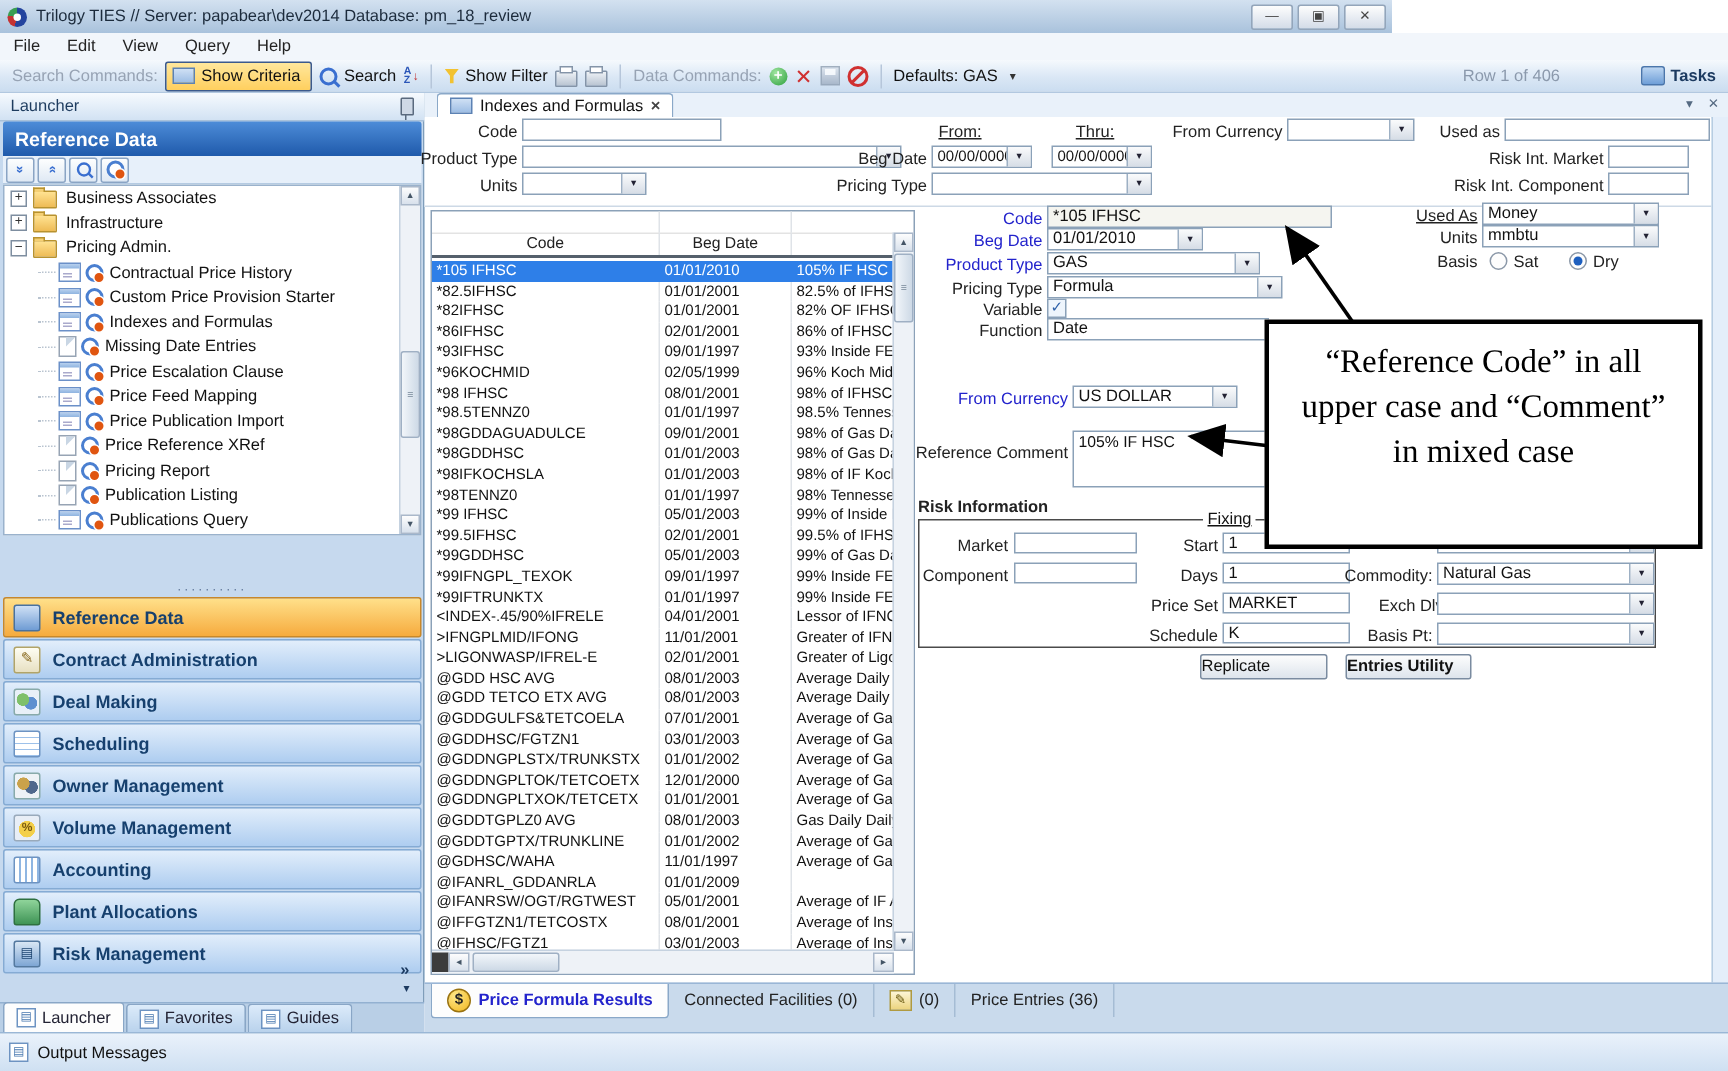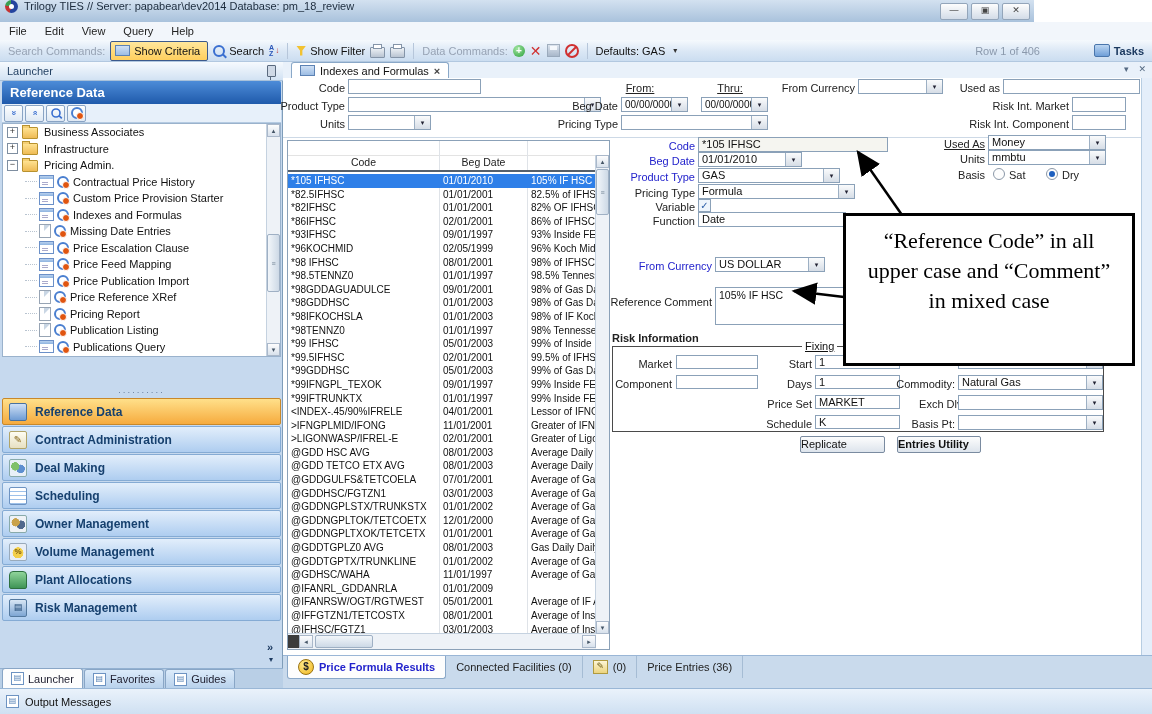--- a/index.html
+++ b/index.html
@@ -7,8 +7,8 @@
        font-family:"Liberation Sans","DejaVu Sans",sans-serif;font-size:11px;color:#111;}
   .abs{position:absolute;}
   
-  #titlebar{left:0;top:0;width:1034px;height:22px;background:linear-gradient(#d3e1f0,#a9c2dc);
-            border-bottom:1px solid #8aa7c6;display:flex;align-items:flex-start;}
+  #titlebar{left:0;top:0;width:928px;height:22px;background:linear-gradient(#d3e1f0,#a9c2dc);
+            border-bottom:1px solid #8aa7c6;display:flex;align-items:center;}
   .logo{width:13px;height:13px;border-radius:50%;margin:0 6px 0 5px;
         background:conic-gradient(#24449e 0 55%,#c43333 55% 78%,#3a9e52 78% 100%);position:relative;}
   .logo::after{content:"";position:absolute;left:4px;top:4px;width:5px;height:5px;border-radius:50%;background:#fff;}

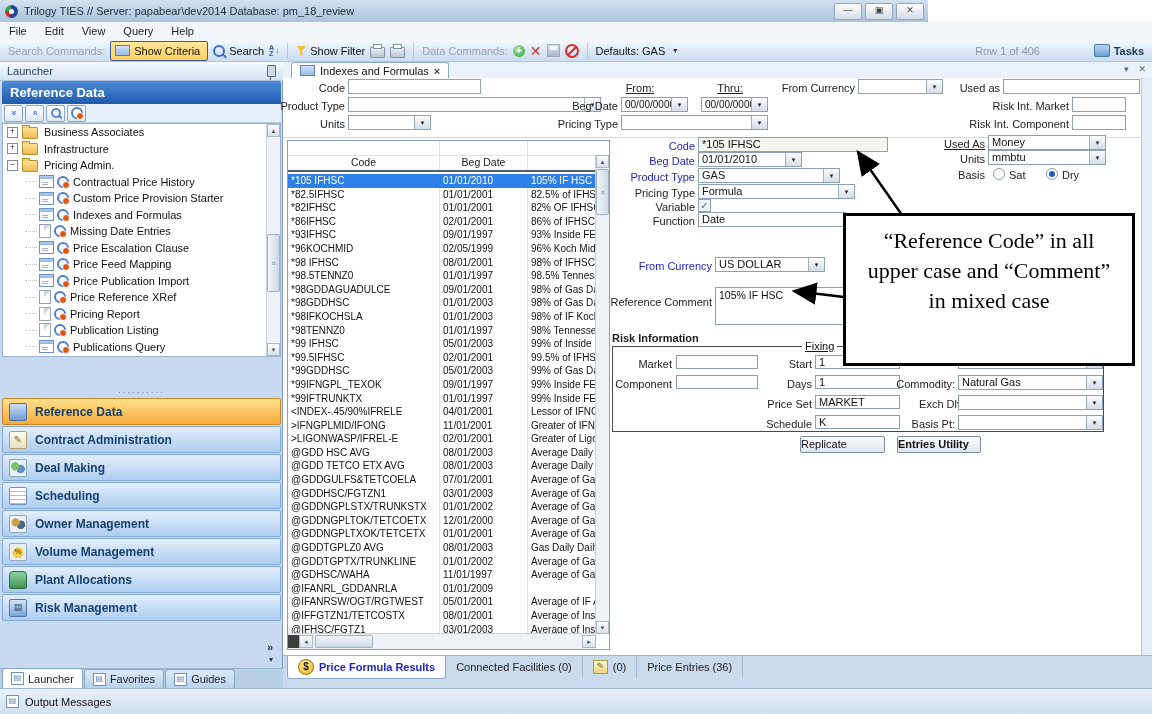--- a/index.html
+++ b/index.html
@@ -431,6 +431,10 @@
           <span>Volume Management</span>
         </div>
 
+        <div class="section" data-active="false" data-icon="accounting">
+          <span class="chip"></span>
+          <span>Accounting</span>
+        </div>
 
         <div class="section" data-active="false" data-icon="plant">
           <span class="chip"></span>

